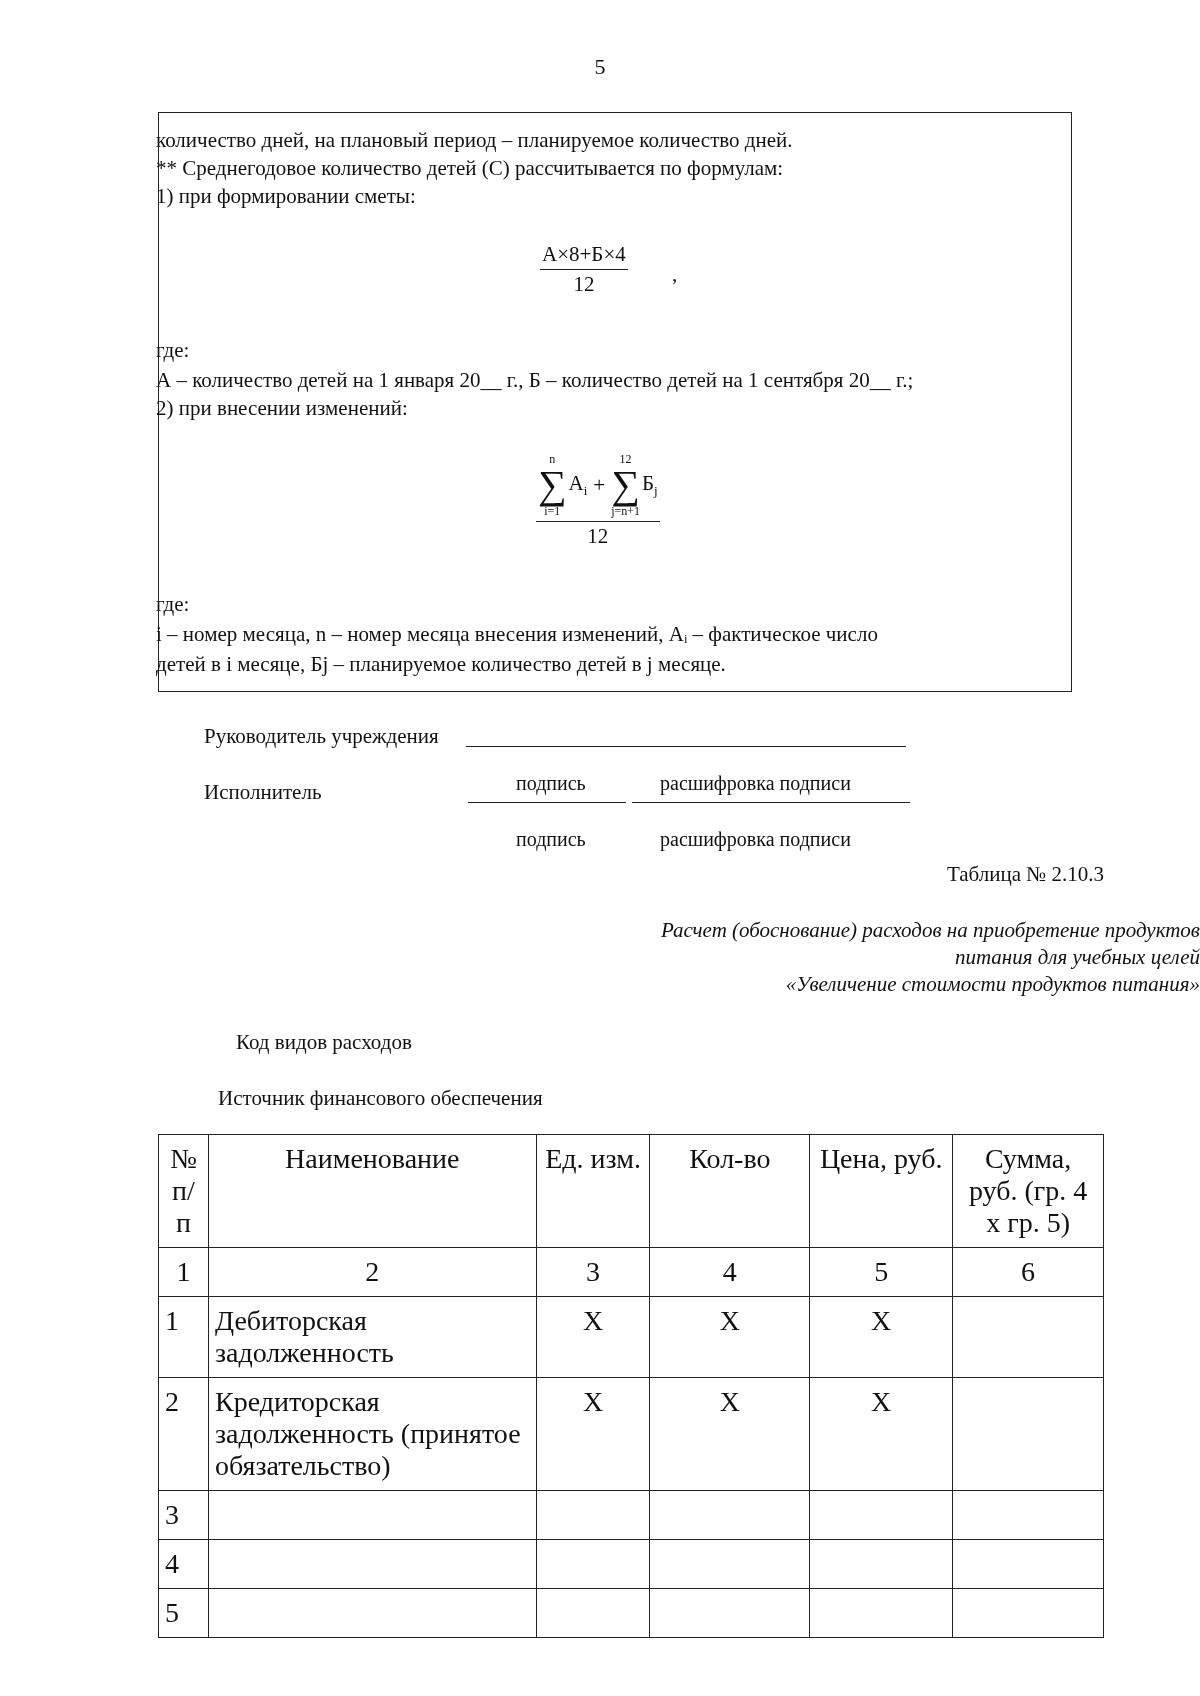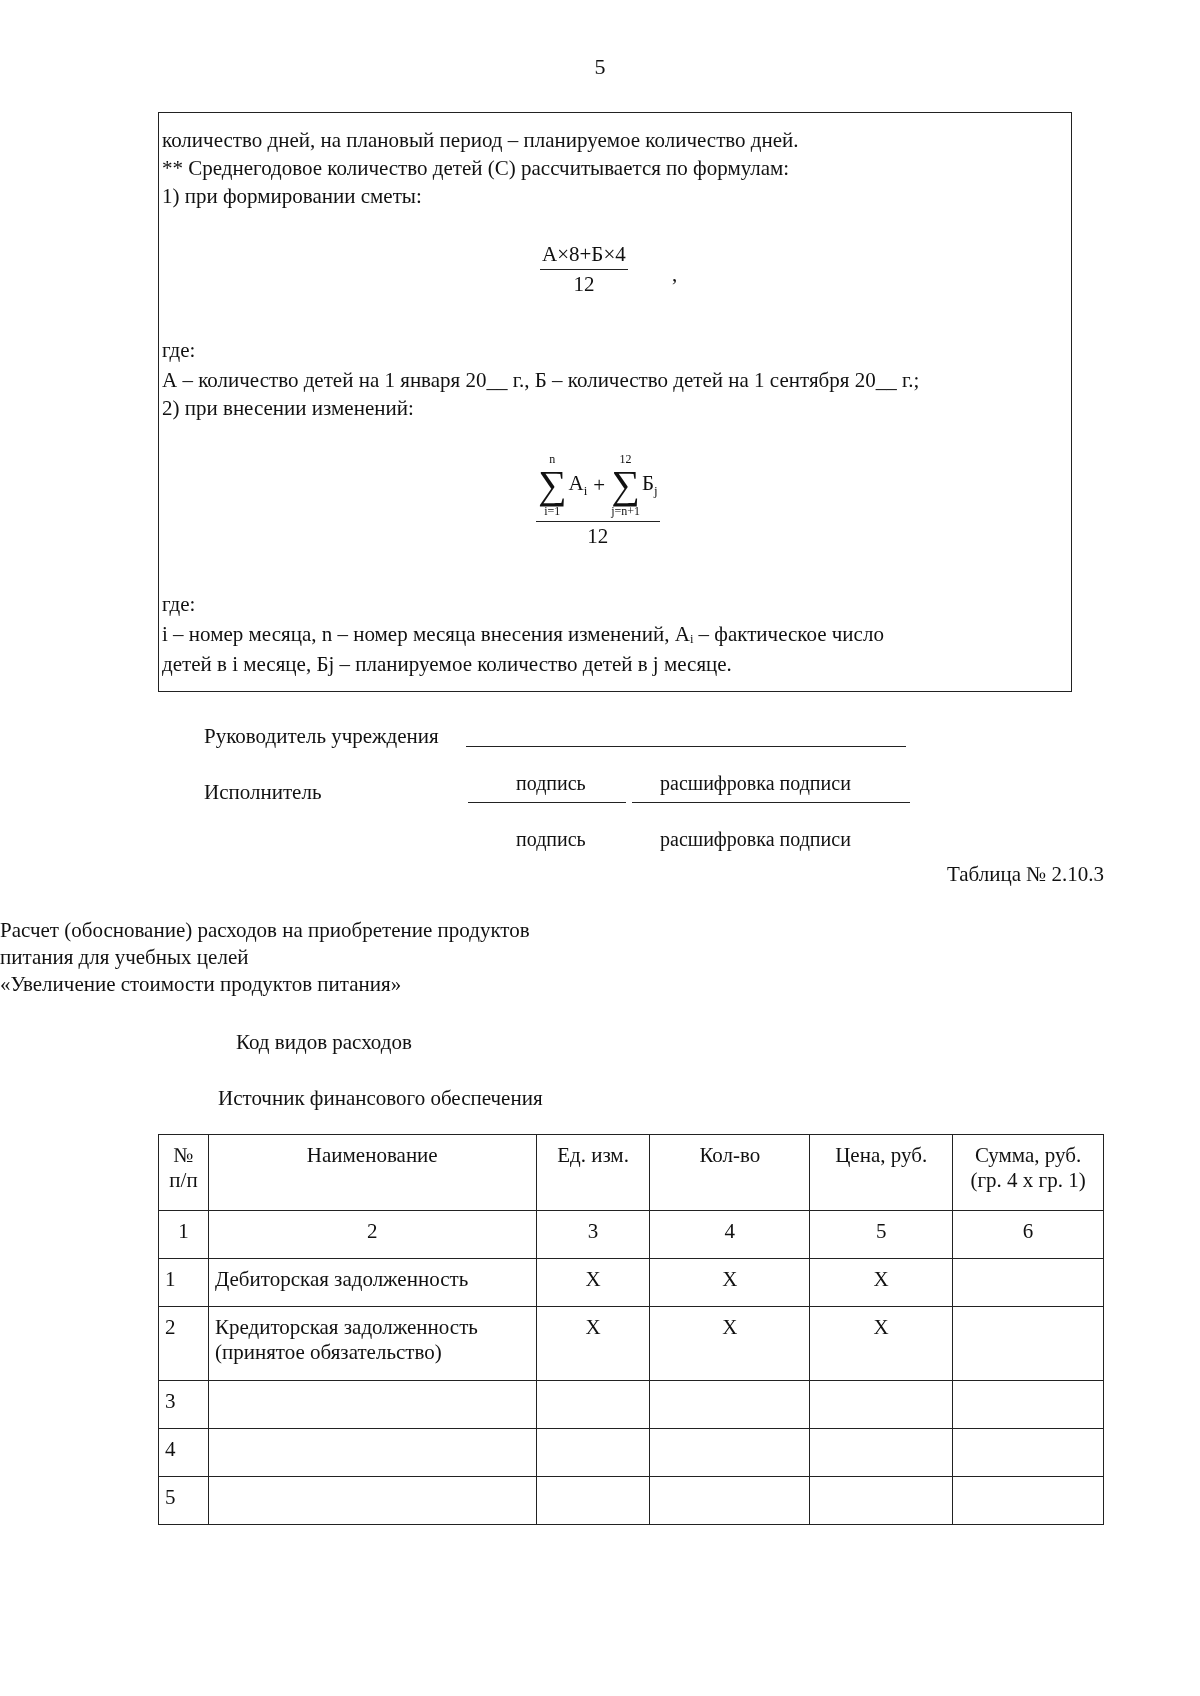--- a/index.html
+++ b/index.html
@@ -7,7 +7,7 @@
   .abs { position:absolute; }
   .pagenum { left:0; width:1200px; top:54px; text-align:center; font-size:22px; }
   .box { left:158px; top:112px; width:912px; height:578px; border:1.5px solid #222; }
-  .line { position:absolute; left:162px; white-space:nowrap;text-align:center; }
+  .line { position:absolute; left:156px; white-space:nowrap;text-align:center; }
   .frac { position:absolute; text-align:center; }
   .frac .num { border-bottom:1.2px solid #222; padding:0 2px 2px; }
   .frac .den { padding-top:2px; }

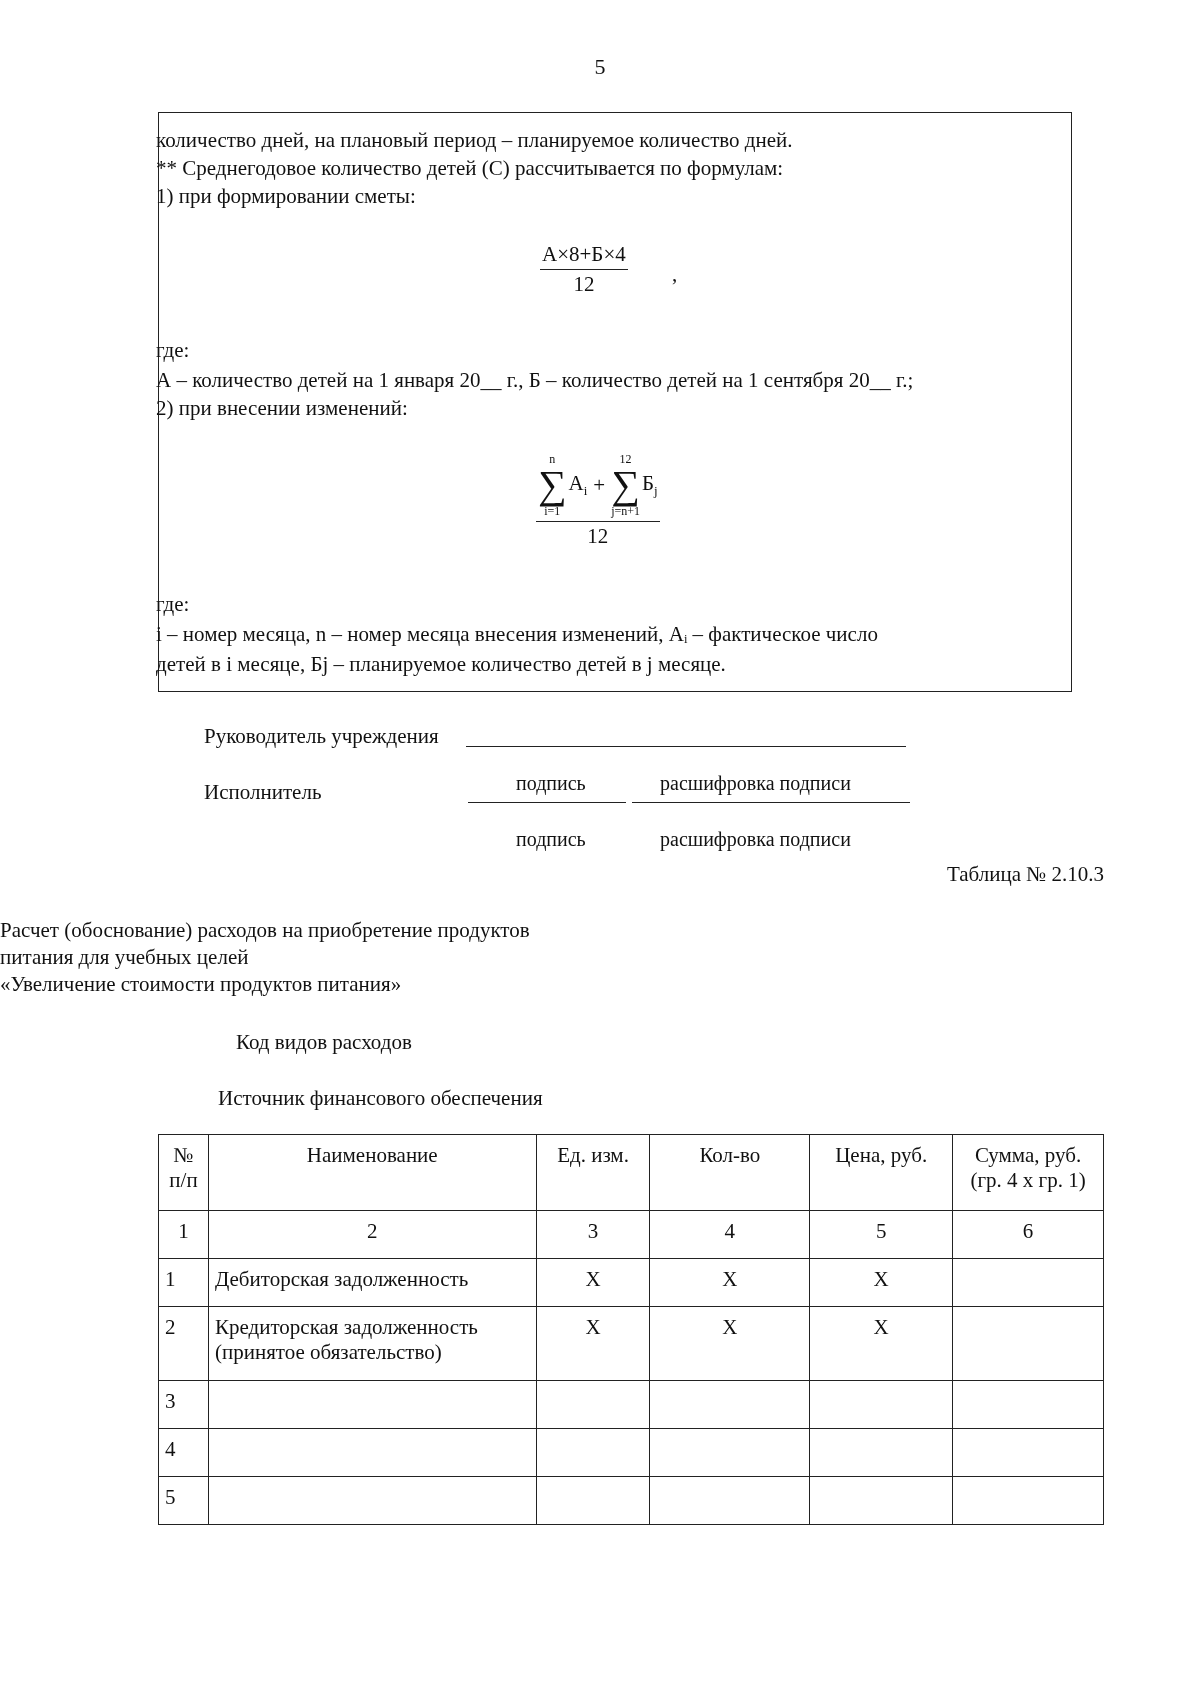--- a/index.html
+++ b/index.html
@@ -14,7 +14,7 @@
   .sig-label { position:absolute; left:163px;margin-left:41px; }
   .sig-line { position:absolute; border-top:1.2px solid #222; }
   .sig-cap { position:absolute; font-size:20px;margin-top:20px; }
-  .center { position:absolute; left:0; width:1200px; text-align:left; }
+  .center { position:absolute; left:0; width:1200px; text-align:right;font-style:italic; }
   table.grid { position:absolute; left:158px; top:1134px; width:946px; border-collapse:collapse; font-size:21px; }
   table.grid td, table.grid th { border:1.5px solid #222; font-weight:normal; vertical-align:top; padding:8px 6px; }
   .c { text-align:center; }

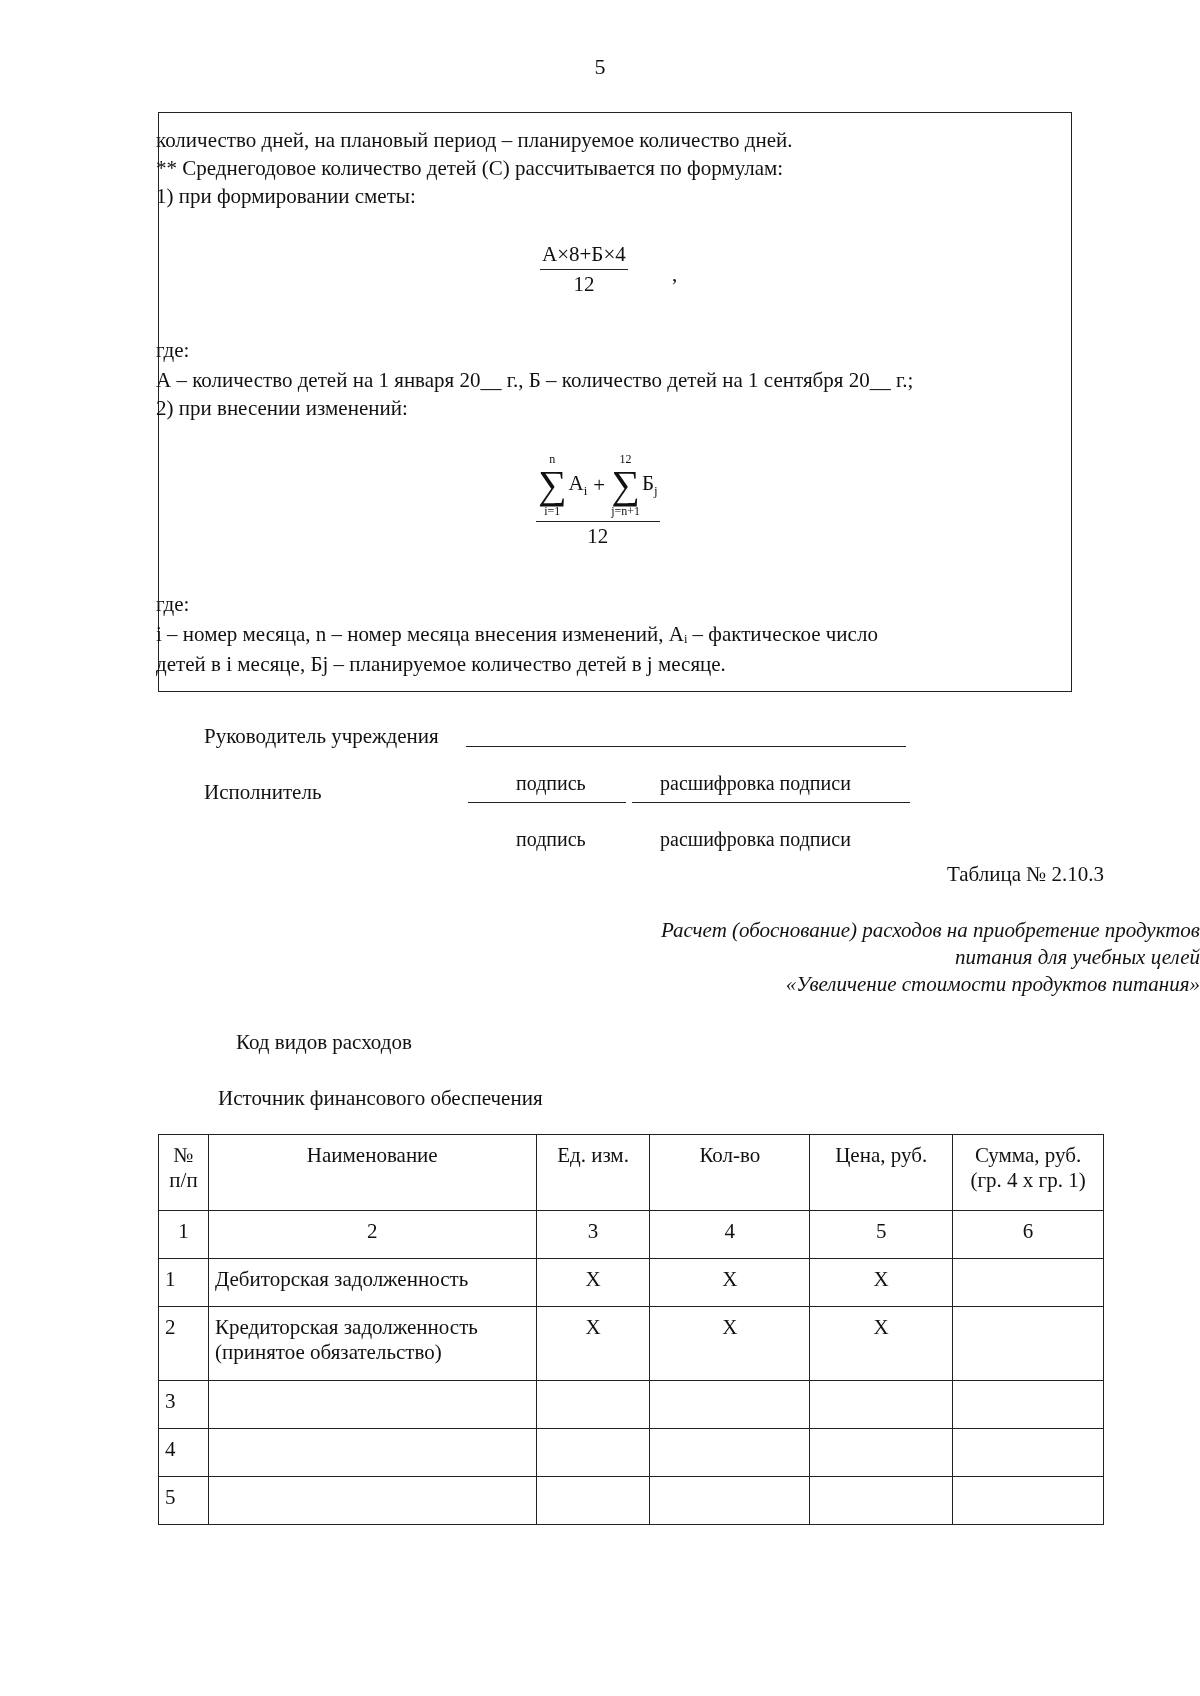--- a/index.html
+++ b/index.html
@@ -15,7 +15,7 @@
   .sig-line { position:absolute; border-top:1.2px solid #222; }
   .sig-cap { position:absolute; font-size:20px;margin-top:20px; }
   .center { position:absolute; left:0; width:1200px; text-align:right;font-style:italic; }
-  table.grid { position:absolute; left:158px; top:1134px; width:946px; border-collapse:collapse; font-size:21px; }
+  table.grid { position:absolute; left:158px; top:1134px; width:946px; border-collapse:collapse; font-size:28px; }
   table.grid td, table.grid th { border:1.5px solid #222; font-weight:normal; vertical-align:top; padding:8px 6px; }
   .c { text-align:center; }
   sub { font-size:13px; }

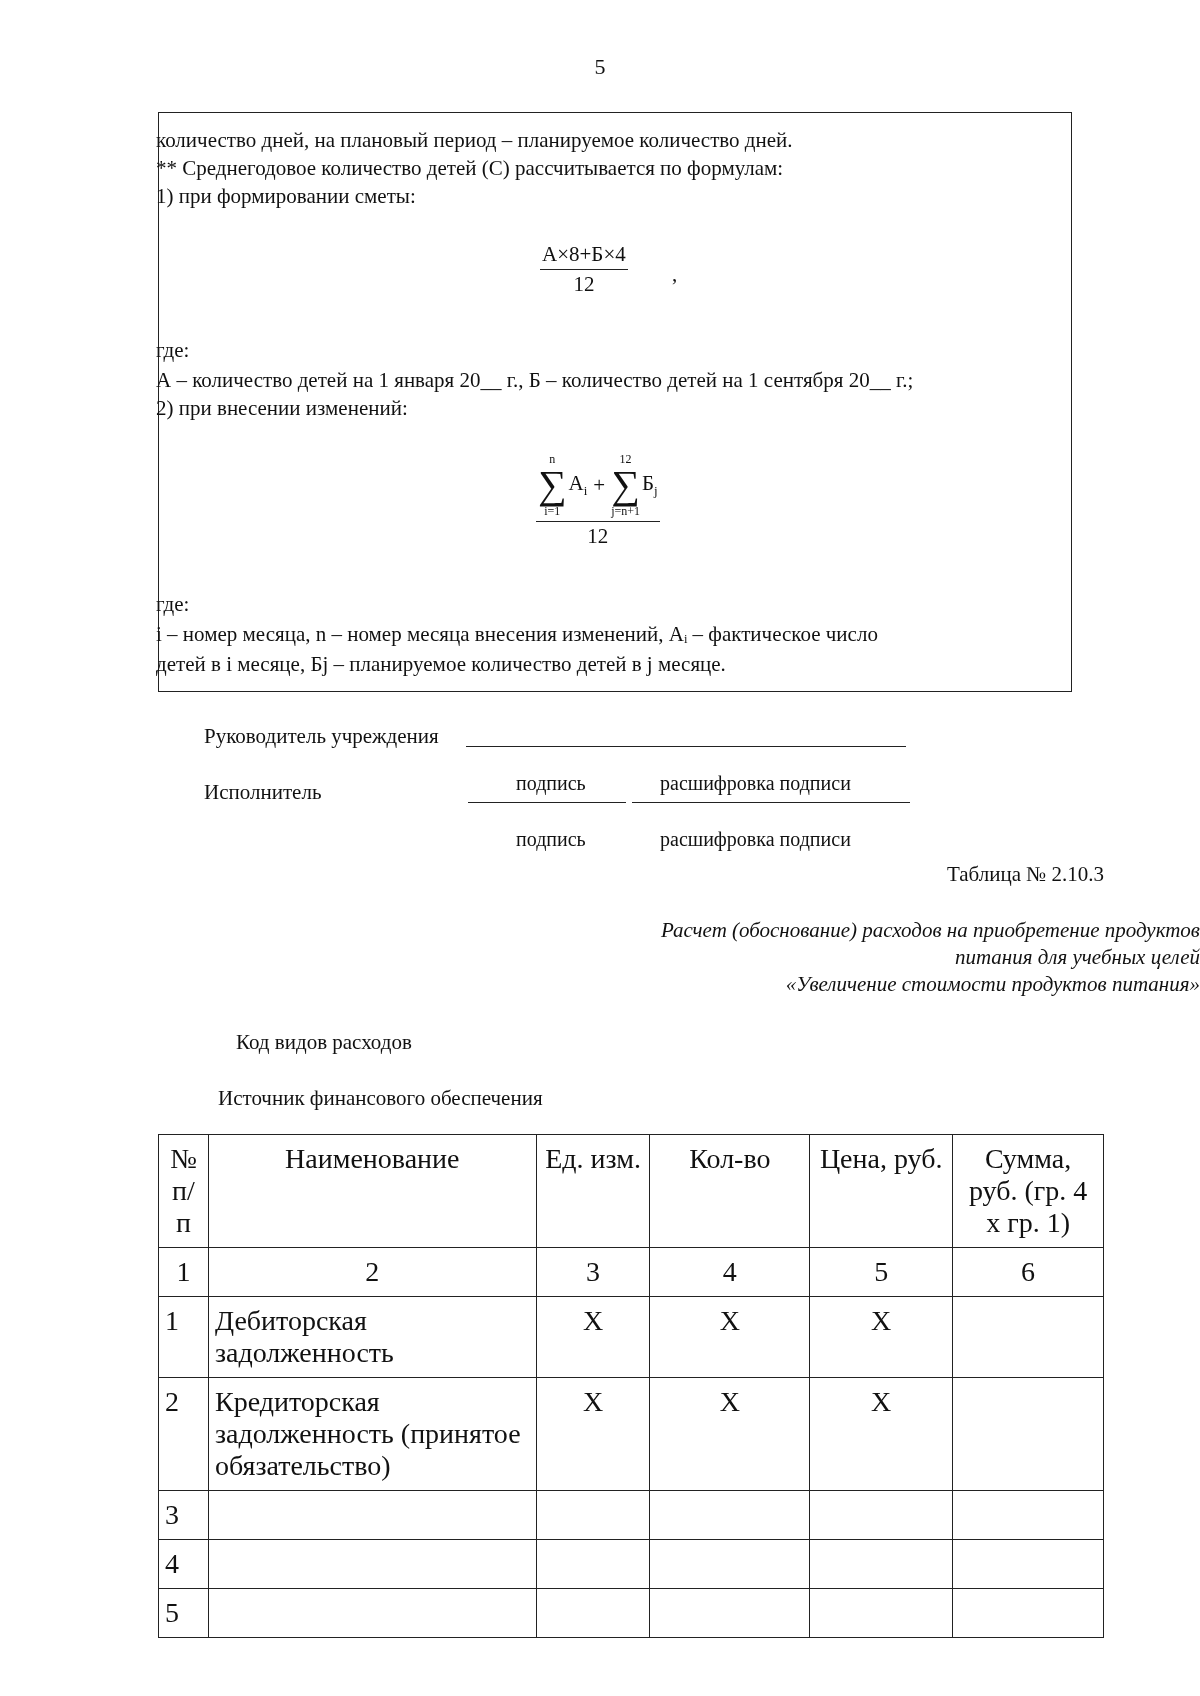--- a/index.html
+++ b/index.html
@@ -93,7 +93,7 @@
     <th class="c">Ед. изм.</th>
     <th class="c">Кол-во</th>
     <th class="c">Цена, руб.</th>
-    <th class="c">Сумма, руб. (гр. 4 х гр. 1)</th>
+    <th class="c">Сумма, руб. (гр. 4 х гр. 5)</th>
   </tr>
   <tr style="height:48px">
     <td class="c">1</td>

